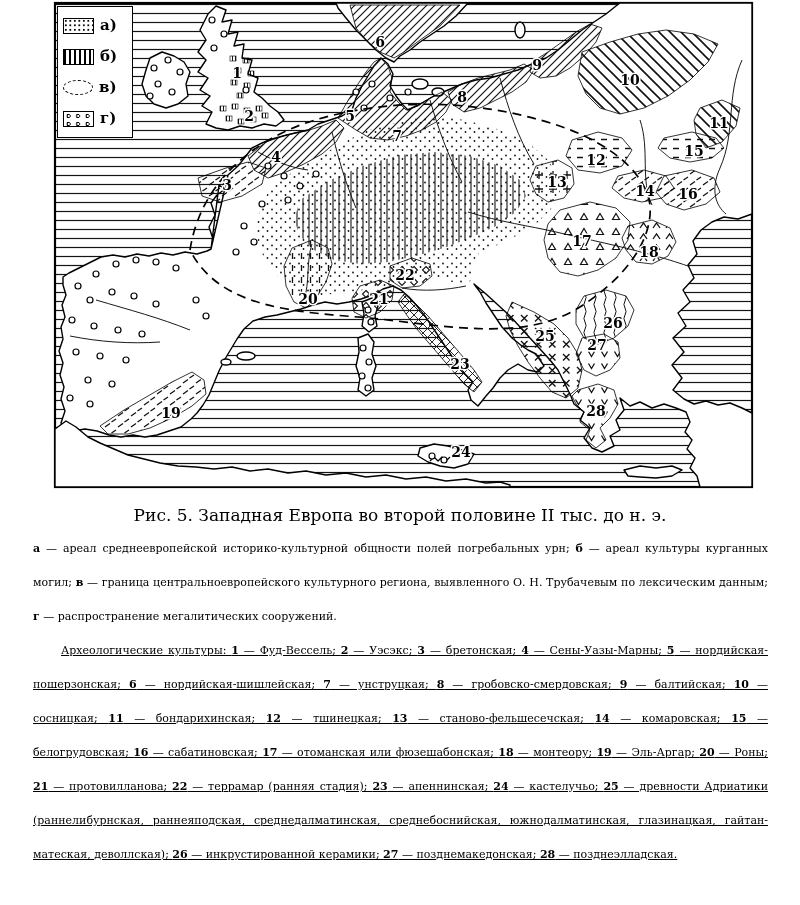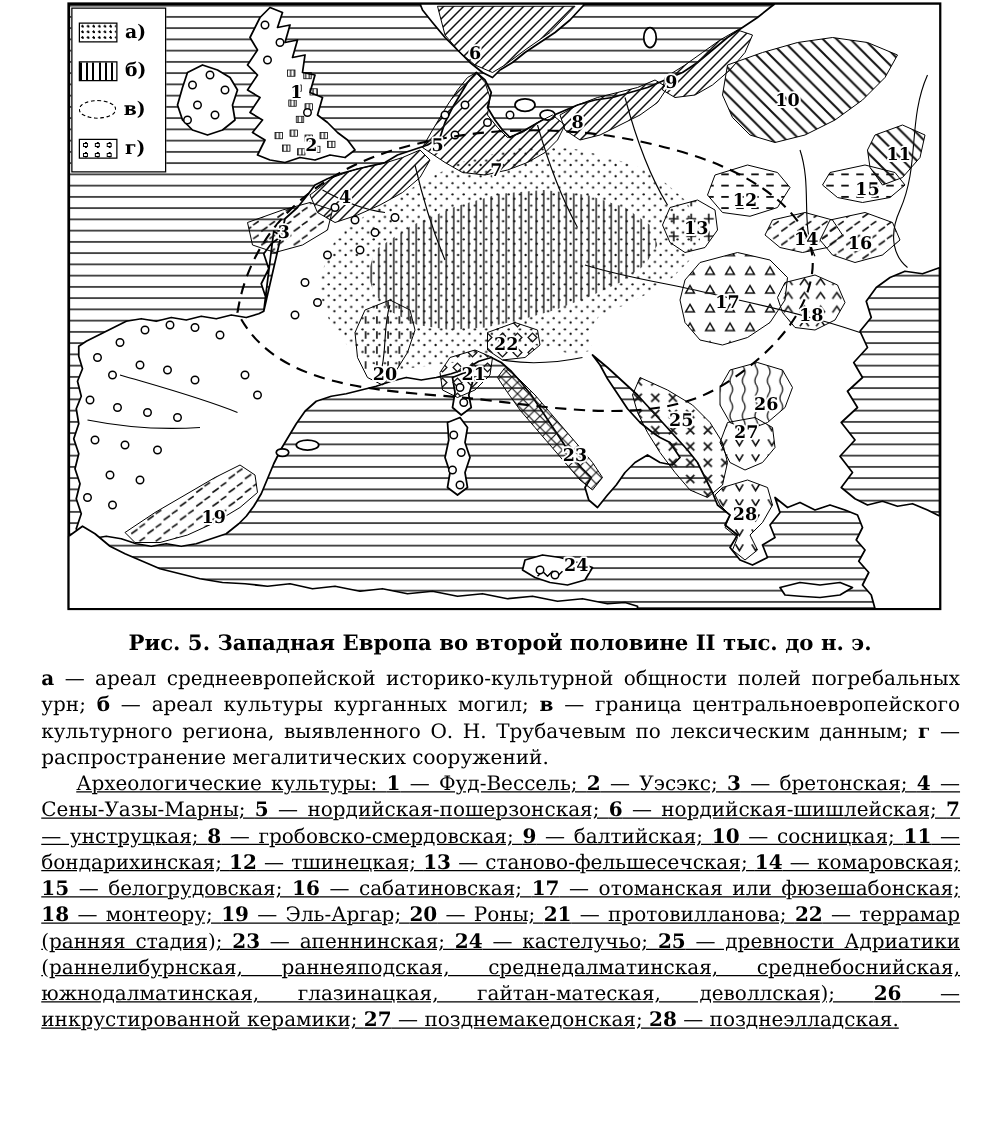--- a/index.html
+++ b/index.html
@@ -47,7 +47,7 @@
   
   .caption {
     position:absolute; left:0; top:505px; width:800px;
-    text-align:center; font-weight:bold; font-size:17px;
+    text-align:center; font-weight:normal; font-size:17px;
   }
   .desc {
     position:absolute; left:33px; top:532px; width:735px;

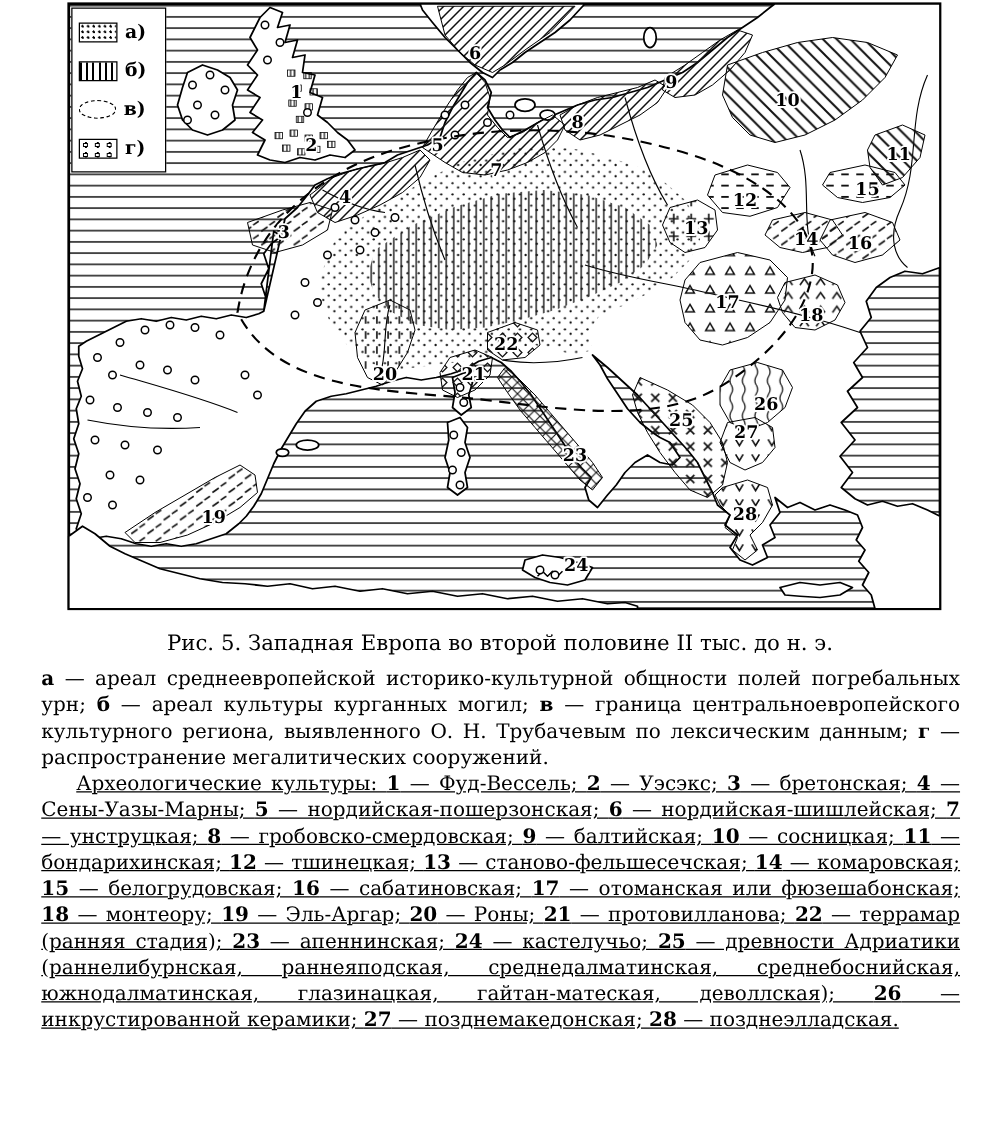--- a/index.html
+++ b/index.html
@@ -51,7 +51,7 @@
   }
   .desc {
     position:absolute; left:33px; top:532px; width:735px;
-    font-size:16px; line-height:21px; text-align:justify;
+    font-size:11px; line-height:34px; text-align:justify;
   }
   .desc p { margin:0; }
   .desc p.cultures { text-indent:28px;text-decoration:underline; }

